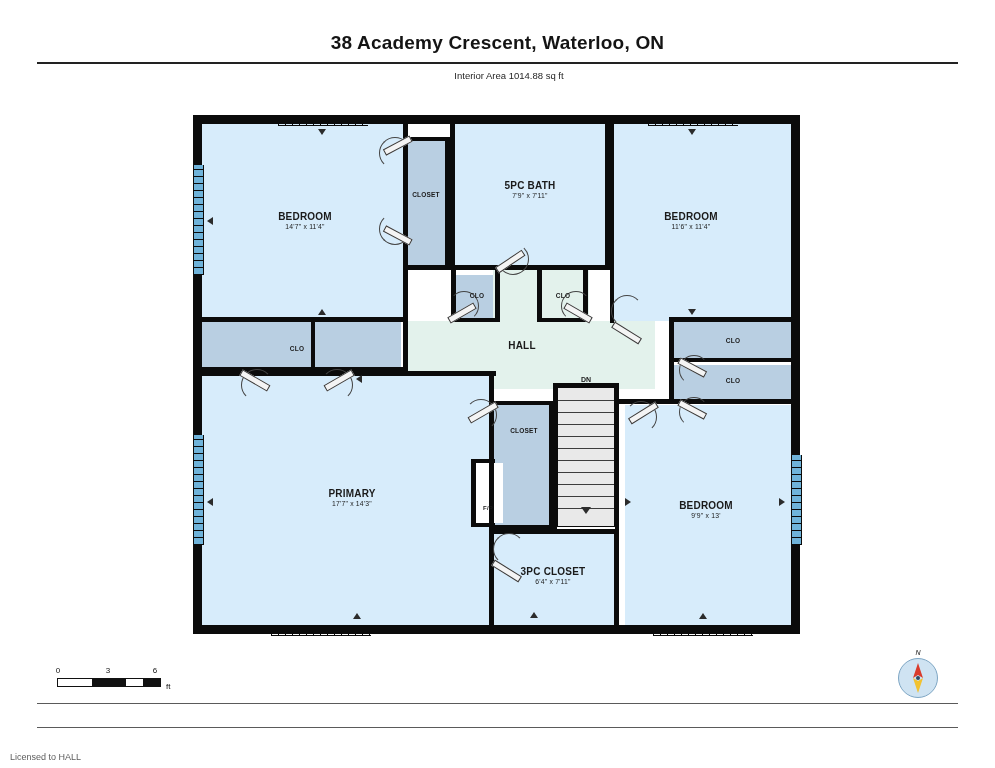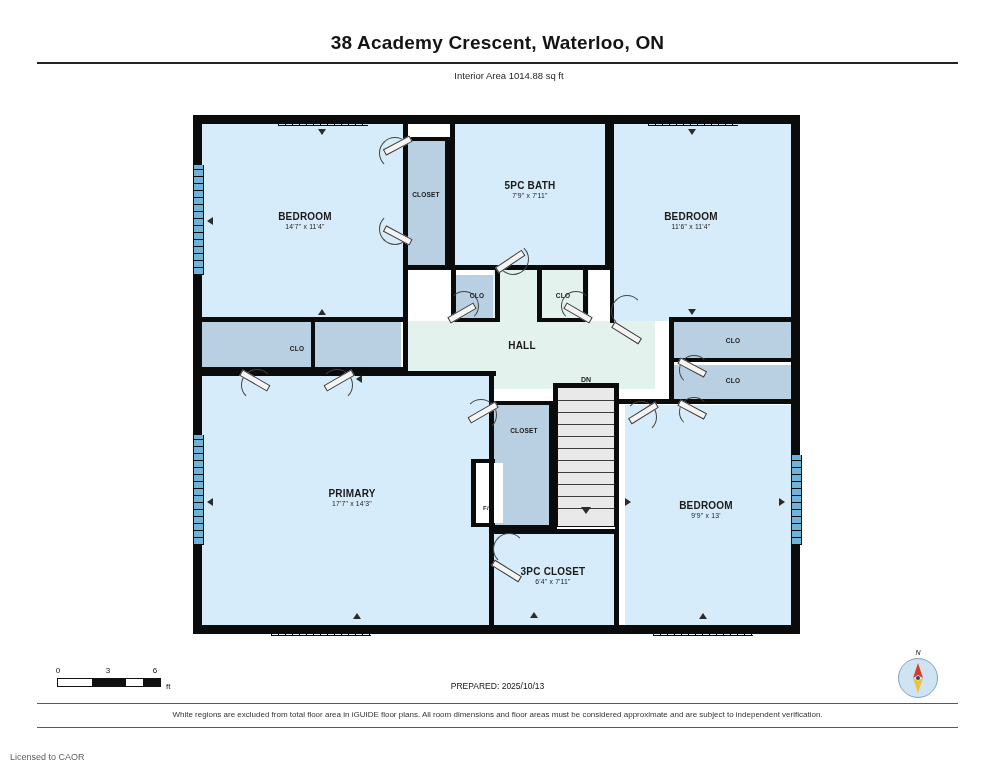--- a/index.html
+++ b/index.html
@@ -498,7 +498,6 @@
   <div class="scale-tick" style="left:155px; top:666px;">6</div>
   <div class="scale-unit">ft</div>
 
-  <div class="prepared">PREPARED: 2025/10/13</div>
 
   <div class="compass">
     <div class="ring"></div>

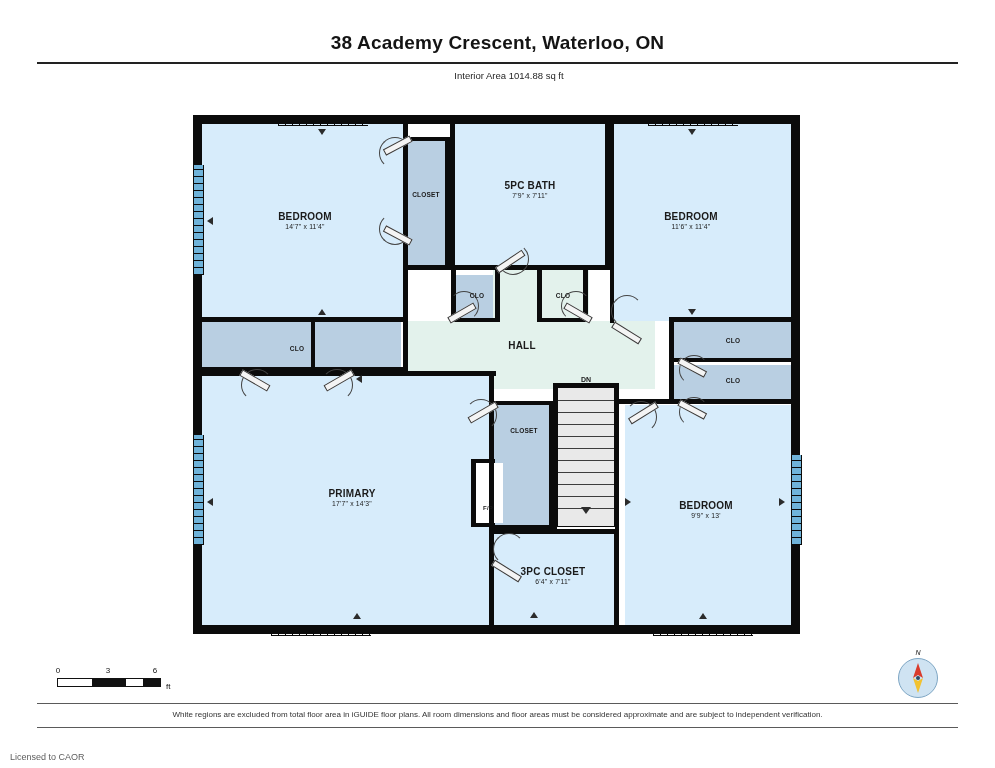--- a/index.html
+++ b/index.html
@@ -510,7 +510,6 @@
   </div>
 
   <div class="disclaimer-rule"></div>
-  <div class="disclaimer">White regions are excluded from total floor area in iGUIDE floor plans. All room dimensions and floor areas must be considered approximate and are subject to independent verification.</div>
   <div class="disclaimer-rule2"></div>
 
   <div class="licensed">Licensed to CAOR</div>

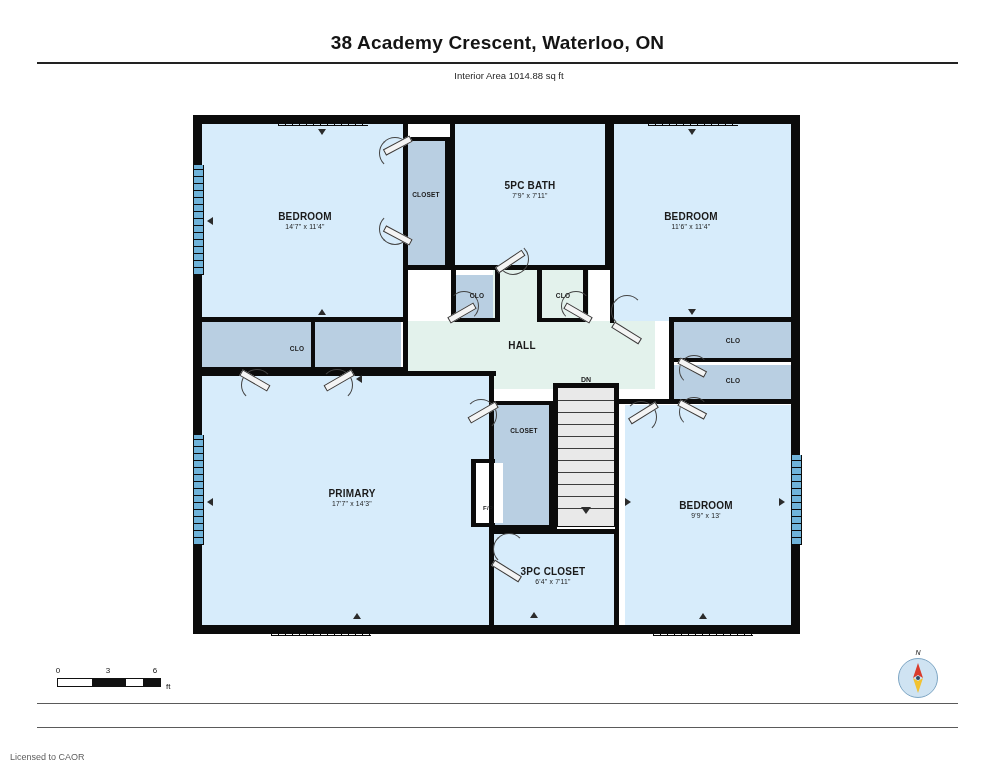--- a/index.html
+++ b/index.html
@@ -512,7 +512,7 @@
   <div class="disclaimer-rule"></div>
   <div class="disclaimer-rule2"></div>
 
-  <div class="licensed">Licensed to CAOR</div>
+  <div class="licensed">Licensed to HALL</div>
 </div>
 
 </body></html>

